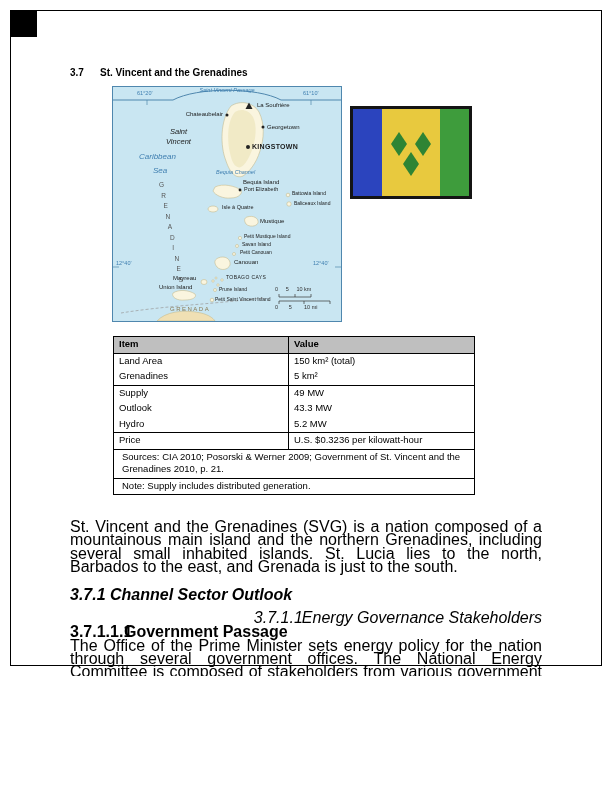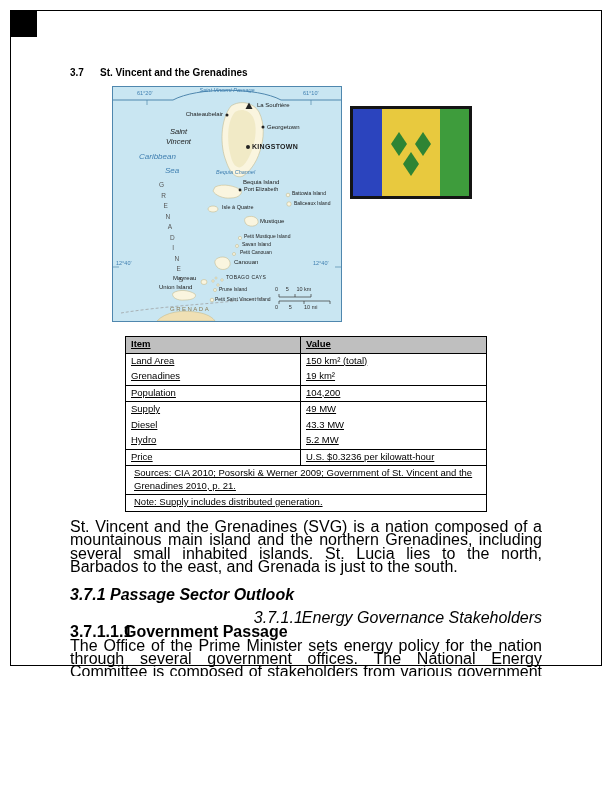--- a/index.html
+++ b/index.html
@@ -151,7 +151,7 @@
     <div class="ml big" style="left:53px;top:51px">Vincent</div>
     <div class="ml cap" style="left:139px;top:56px">KINGSTOWN</div>
     <div class="ml water sea8" style="left:26px;top:66px">Caribbean</div>
-    <div class="ml water sea8" style="left:52px;top:80px">Sea</div>
+    <div class="ml water sea8" style="left:40px;top:80px">Sea</div>
     <div class="ml water s55" style="left:103px;top:83px">Bequia Channel</div>
     <div class="ml" style="left:130px;top:92px">Bequia Island</div>
     <div class="ml s55" style="left:131px;top:100px">Port Elizabeth</div>

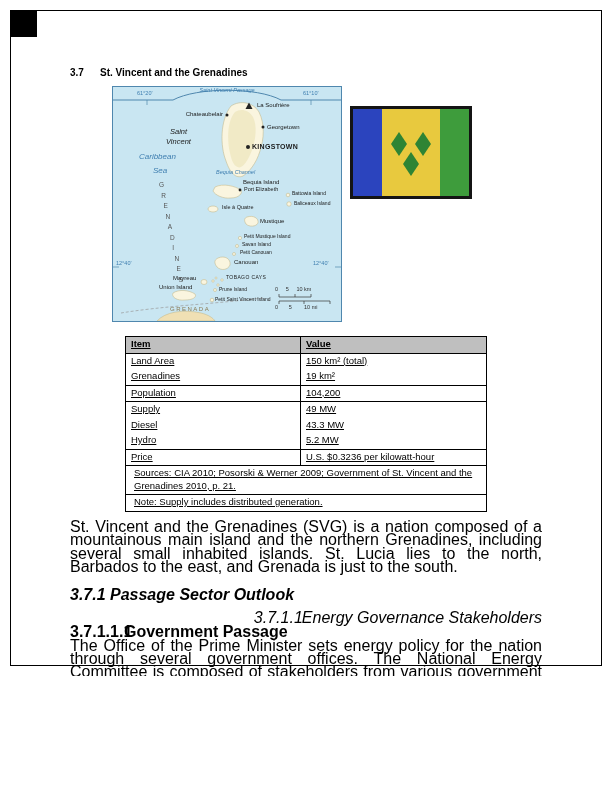--- a/index.html
+++ b/index.html
@@ -57,7 +57,7 @@
   .f-dia   { fill:var(--flag-diamond,#2E8434); }
 
   
-  .table-wrap { position:absolute; left:125px; top:336px; width:362px; font-size:9.5px;text-decoration:underline; }
+  .table-wrap { position:absolute; left:113px; top:336px; width:362px; font-size:9.5px; }
   table { border-collapse:collapse; width:362px; table-layout:fixed; }
   th, td { padding:1px 5px 2px 5px; line-height:12.5px; vertical-align:top; text-align:left; font-size:9.5px; }
   th { font-weight:bold; }

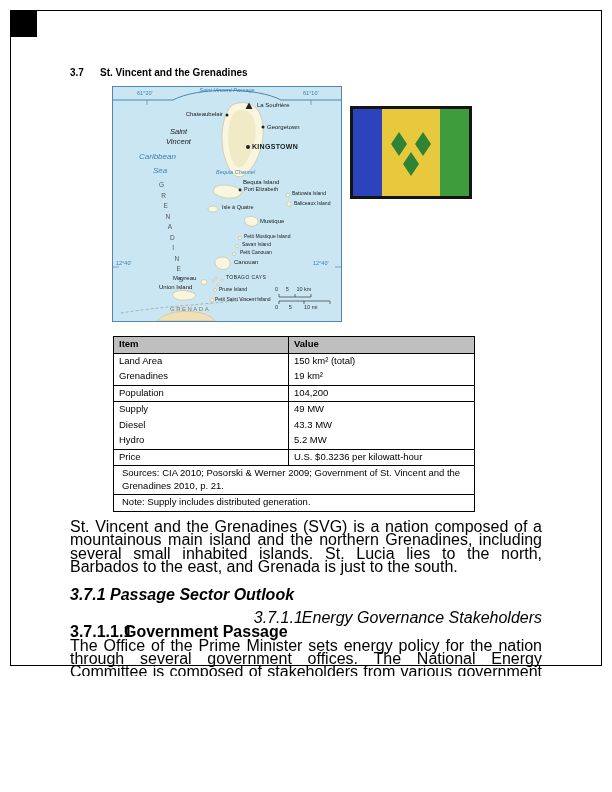--- a/index.html
+++ b/index.html
@@ -211,7 +211,7 @@
         </tr>
         <tr class="group-end">
           <td class="item-cell">Grenadines</td>
-          <td>19 km²</td>
+          <td>5 km²</td>
         </tr>
         <tr class="group-end">
           <td class="item-cell">Population</td>

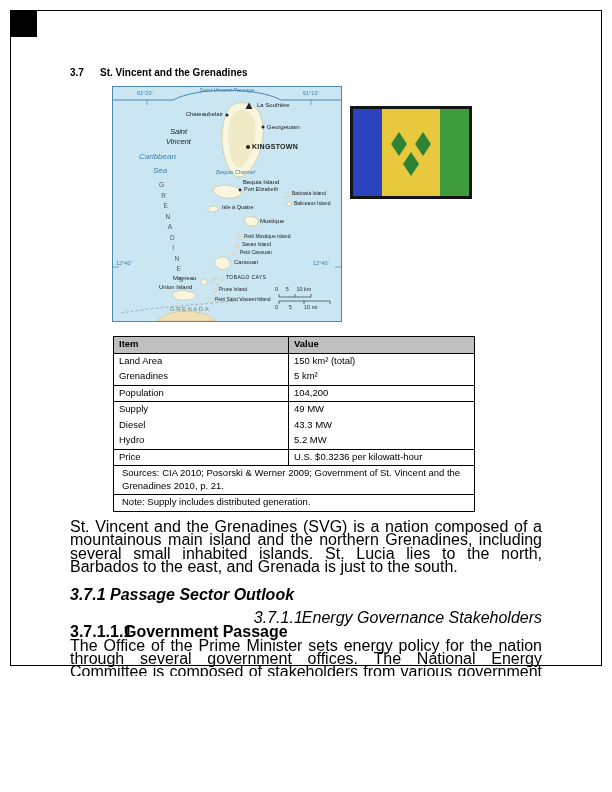--- a/index.html
+++ b/index.html
@@ -213,10 +213,6 @@
           <td class="item-cell">Grenadines</td>
           <td>5 km²</td>
         </tr>
-        <tr class="group-end">
-          <td class="item-cell">Population</td>
-          <td>104,200</td>
-        </tr>
         <tr>
           <td class="item-cell">Supply</td>
           <td>49 MW</td>

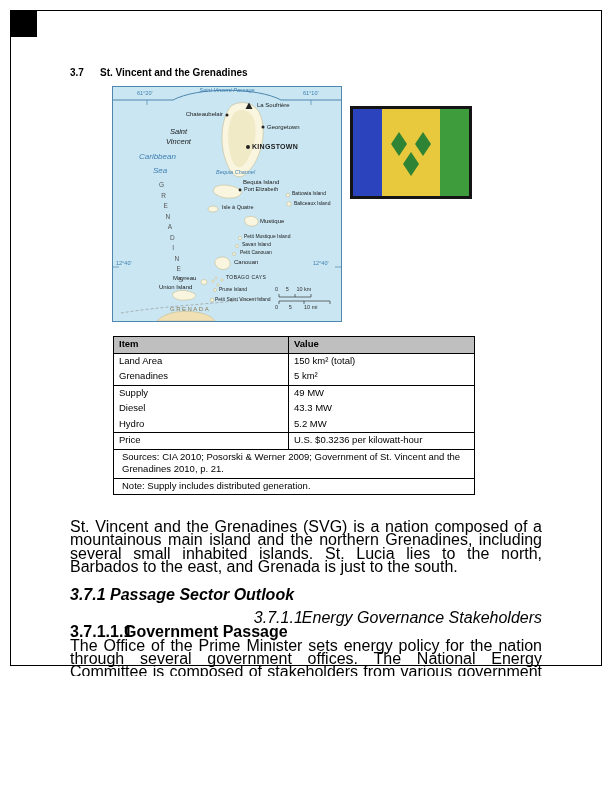--- a/index.html
+++ b/index.html
@@ -218,7 +218,7 @@
           <td>49 MW</td>
         </tr>
         <tr>
-          <td class="item-cell">Diesel</td>
+          <td class="item-cell">Outlook</td>
           <td>43.3 MW</td>
         </tr>
         <tr class="group-end">

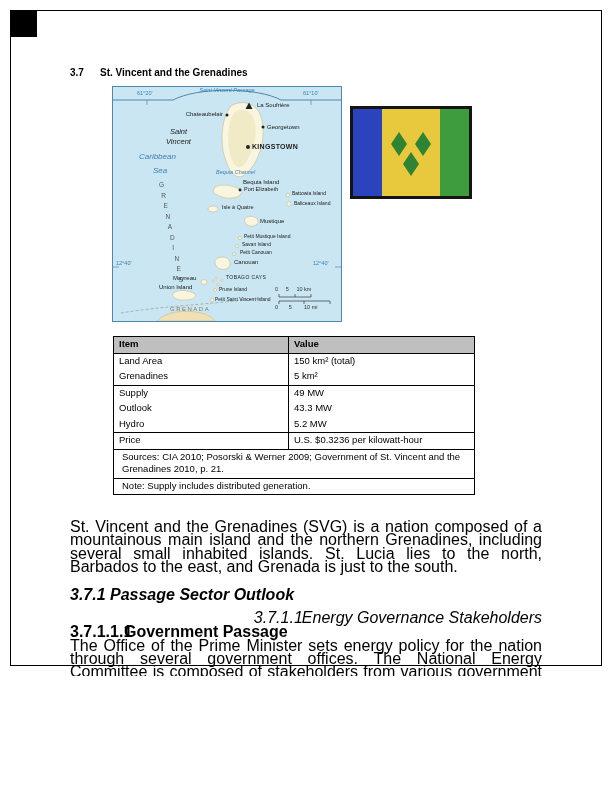--- a/index.html
+++ b/index.html
@@ -242,7 +242,7 @@
   <div class="body-text">
     <p>St. Vincent and the Grenadines (SVG) is a nation composed of a mountainous main island and the northern Grenadines, including several small inhabited islands. St. Lucia lies to the north, Barbados to the east, and Grenada is just to the south.</p>
     <div class="sub-h1">
-      <span class="h-num">3.7.1</span><span>Passage Sector Outlook</span>
+      <span class="h-num">3.7.1</span><span>Channel Sector Outlook</span>
     </div>
     <div class="sub-h2">
       <span class="h-num">3.7.1.1</span><span>Energy Governance Stakeholders</span>

